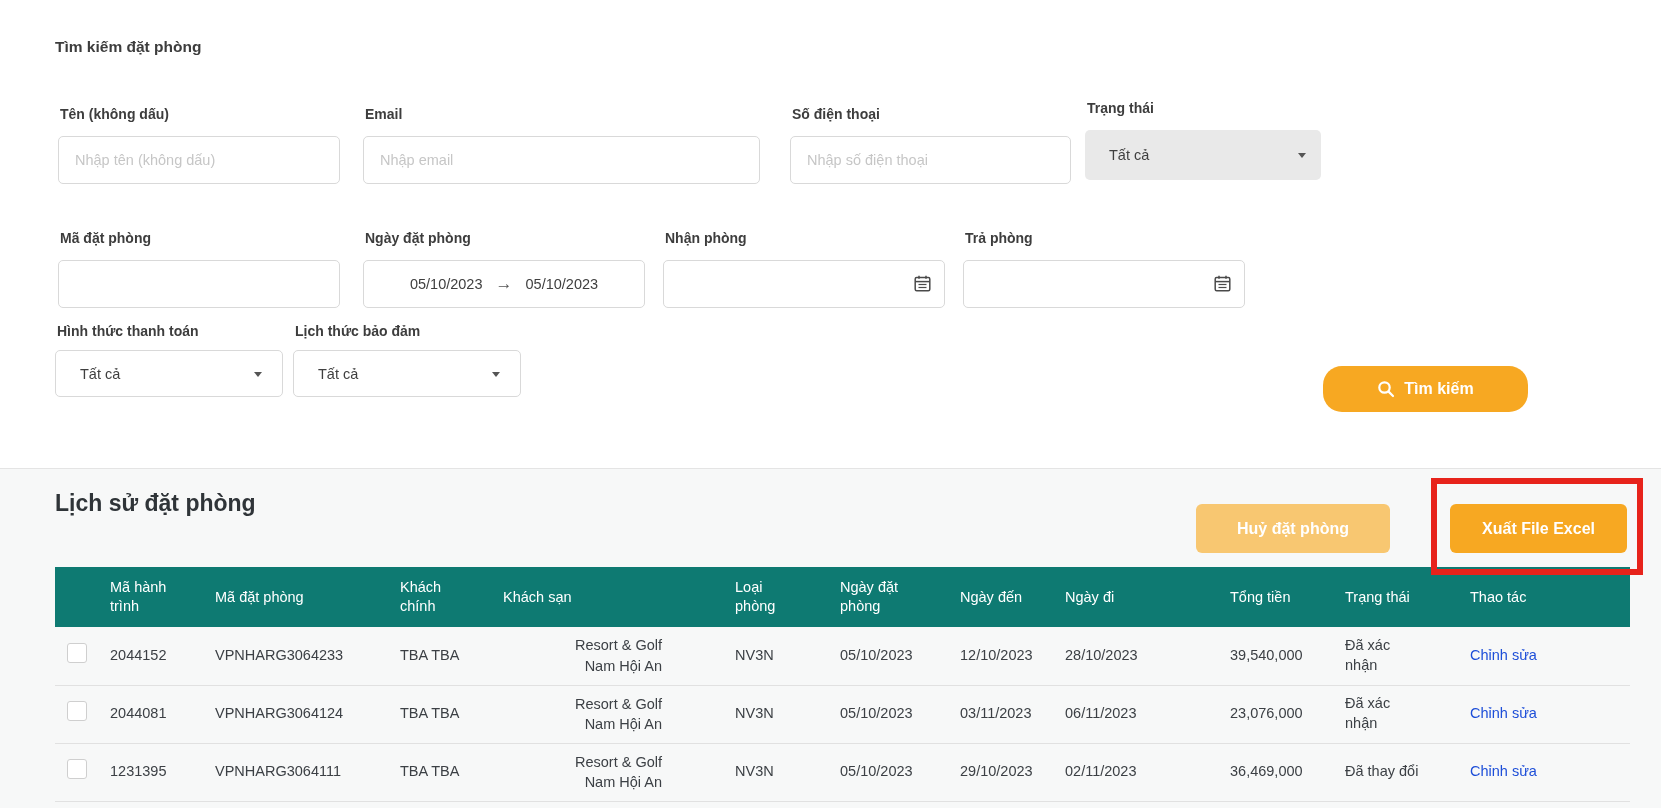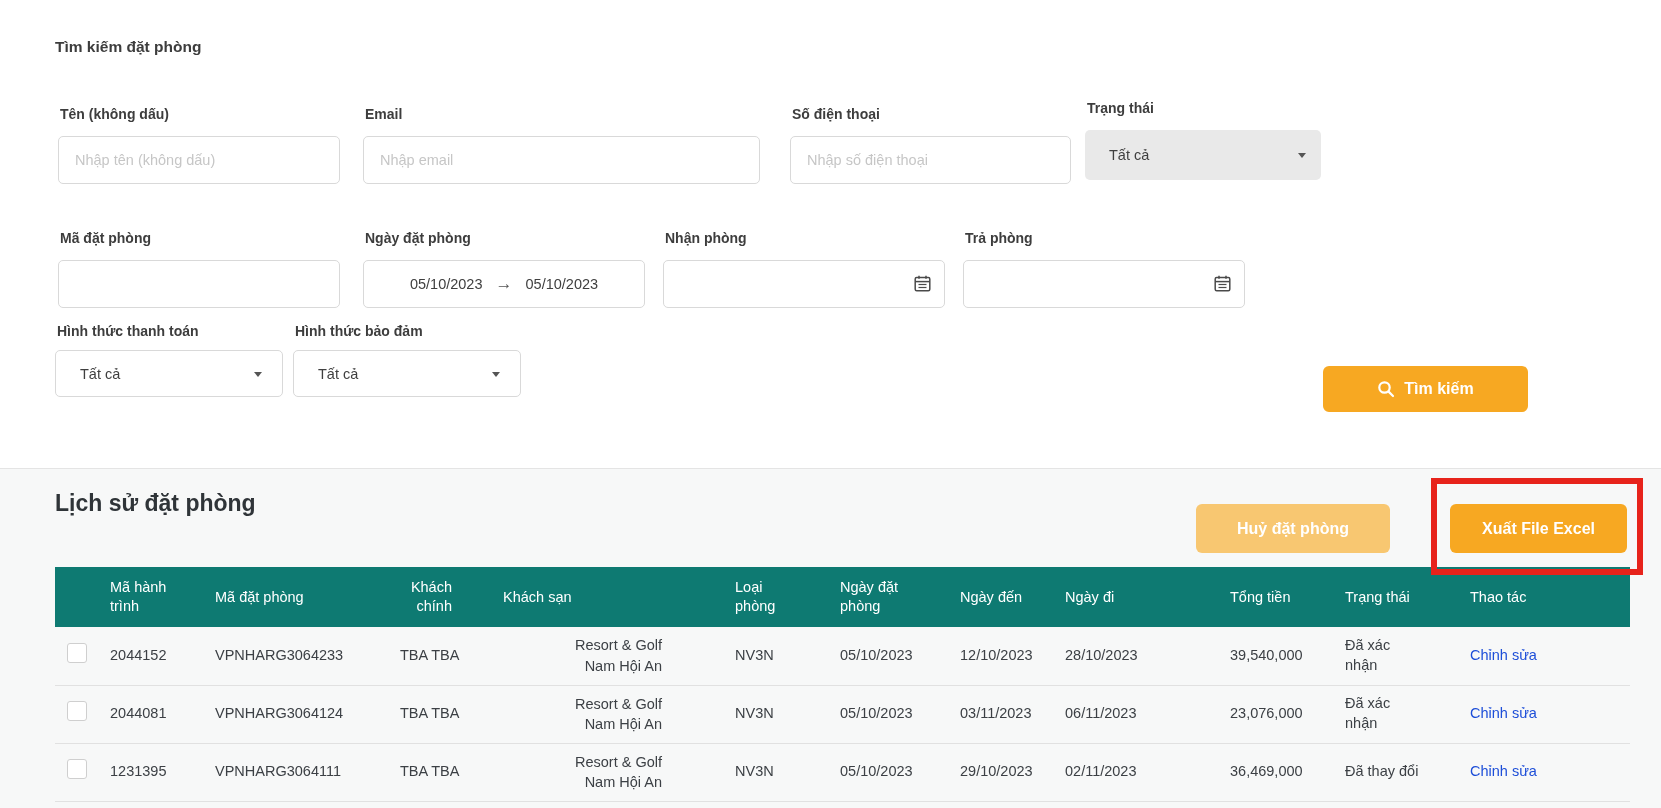--- a/index.html
+++ b/index.html
@@ -150,7 +150,7 @@
   </div>
 </div>
 <div class="group" style="left:293px; top:323px; width:228px;">
-  <div class="field-label">Hình thức bảo đảm</div>
+  <div class="field-label">Lịch thức bảo đảm</div>
   <div class="ctrl" style="top:27px;">
     <div class="select" style="height:47px;">
       <span>Tất cả</span>

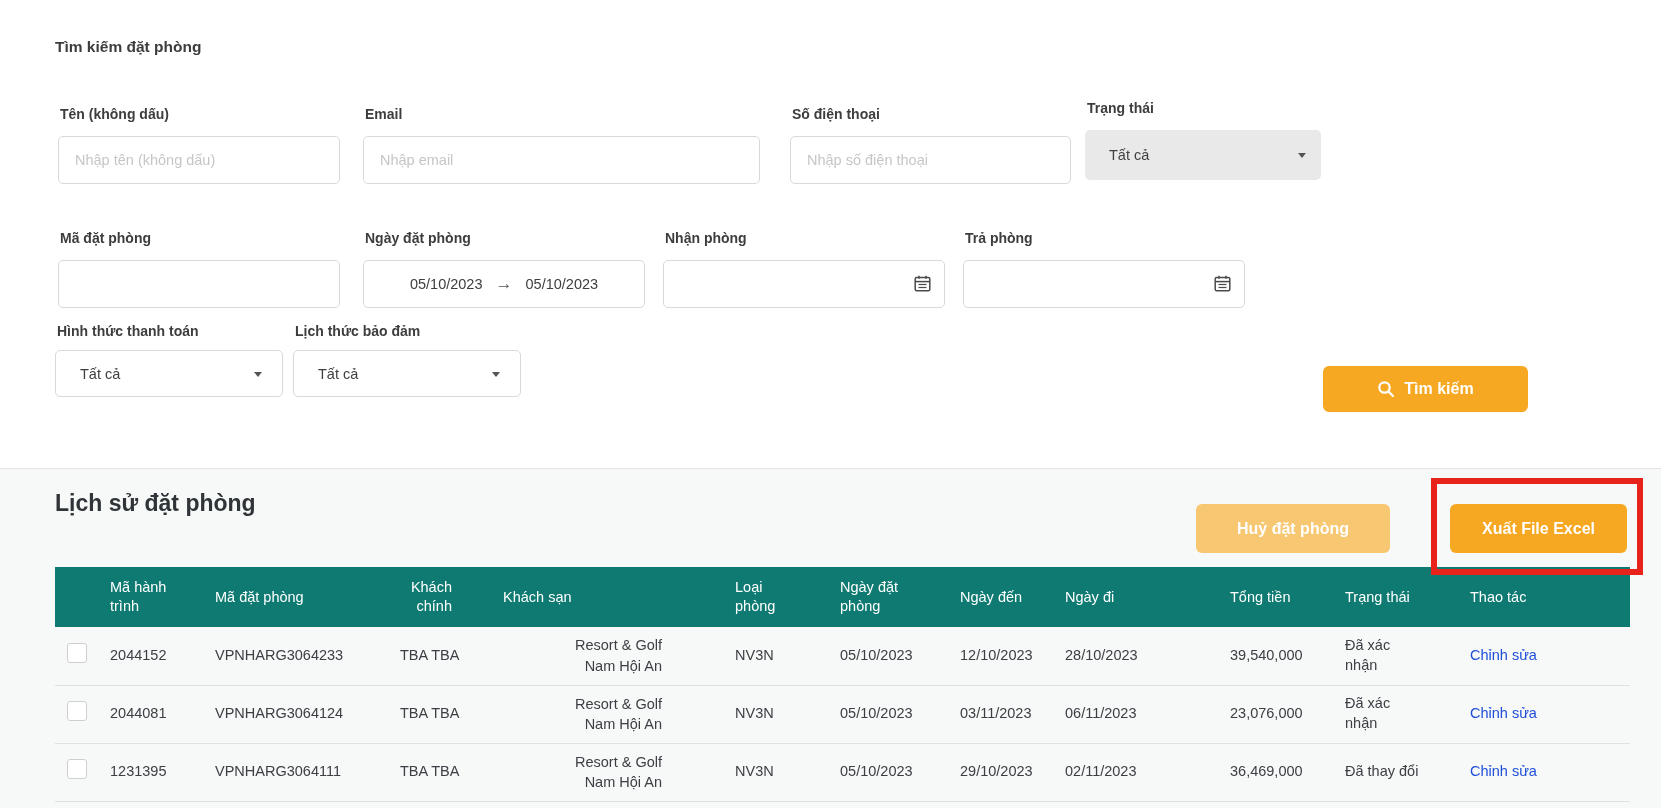--- a/index.html
+++ b/index.html
@@ -159,7 +159,7 @@
   </div>
 </div>
 
-<button class="btn abs" style="left:1323px; top:366px; width:205px; height:46px; background:#F7A822;">
+<button class="btn abs" style="left:1323px; top:366px; width:205px; height:46px; background:#F7A822;border-radius:19px;">
   <span style="display:flex;">
     <svg width="18" height="18" viewBox="0 0 18 18" fill="none" stroke="#ffffff" stroke-width="2.2" stroke-linecap="round">
       <circle cx="7.5" cy="7.5" r="5.2"></circle>

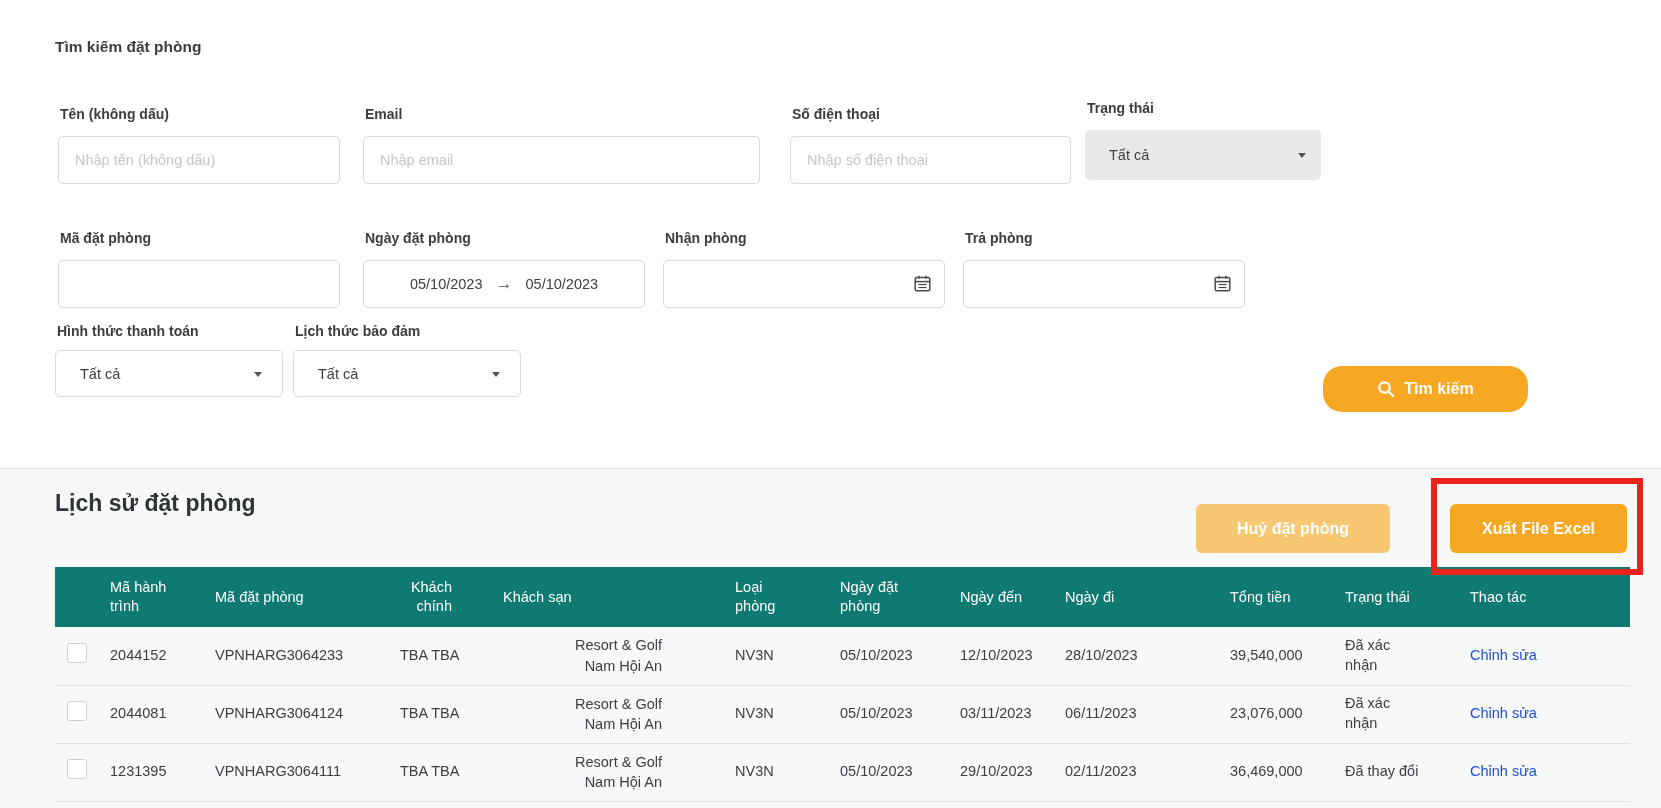--- a/index.html
+++ b/index.html
@@ -200,7 +200,7 @@
       <th></th>
       <th><span class="hw" style="max-width:66px;">Mã hành trình</span></th>
       <th class="nw">Mã đặt phòng</th>
-      <th><span class="hw" style="max-width:52px;text-align:right;">Khách chính</span></th>
+      <th><span class="hw" style="max-width:52px;">Khách chính</span></th>
       <th class="nw th-hotel">Khách sạn</th>
       <th><span class="hw" style="max-width:46px;">Loại phòng</span></th>
       <th><span class="hw" style="max-width:70px;">Ngày đặt phòng</span></th>

